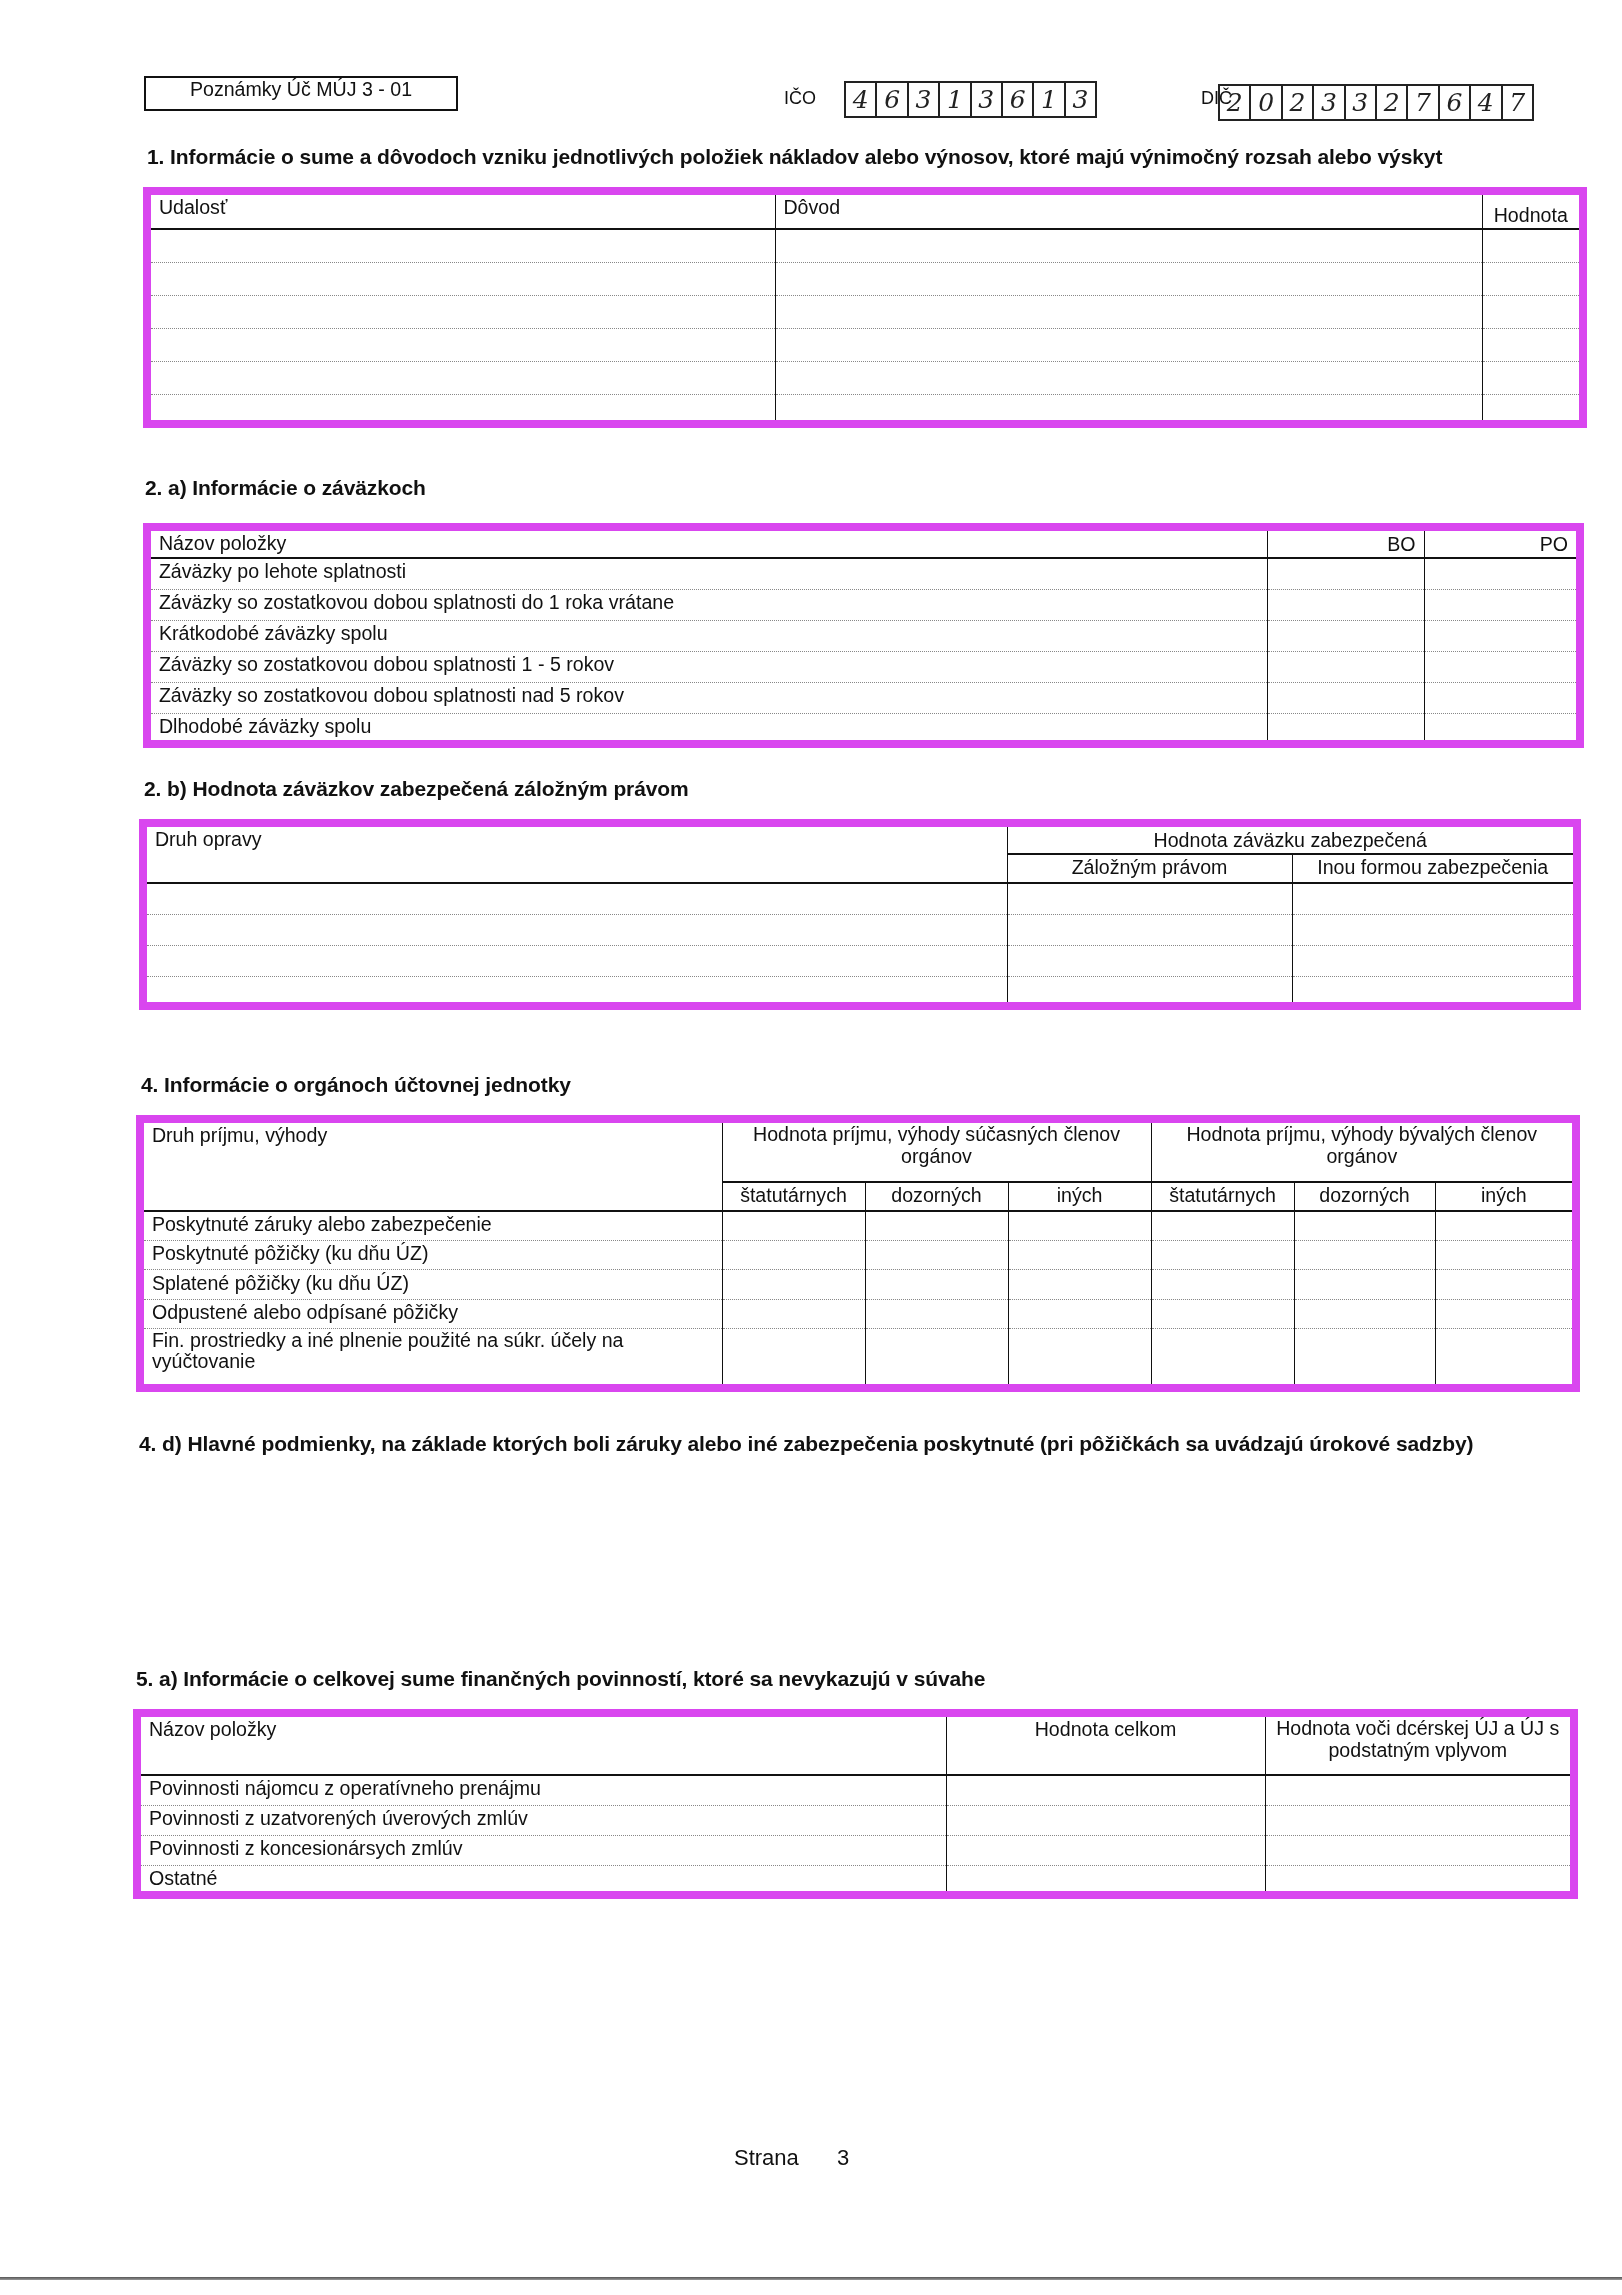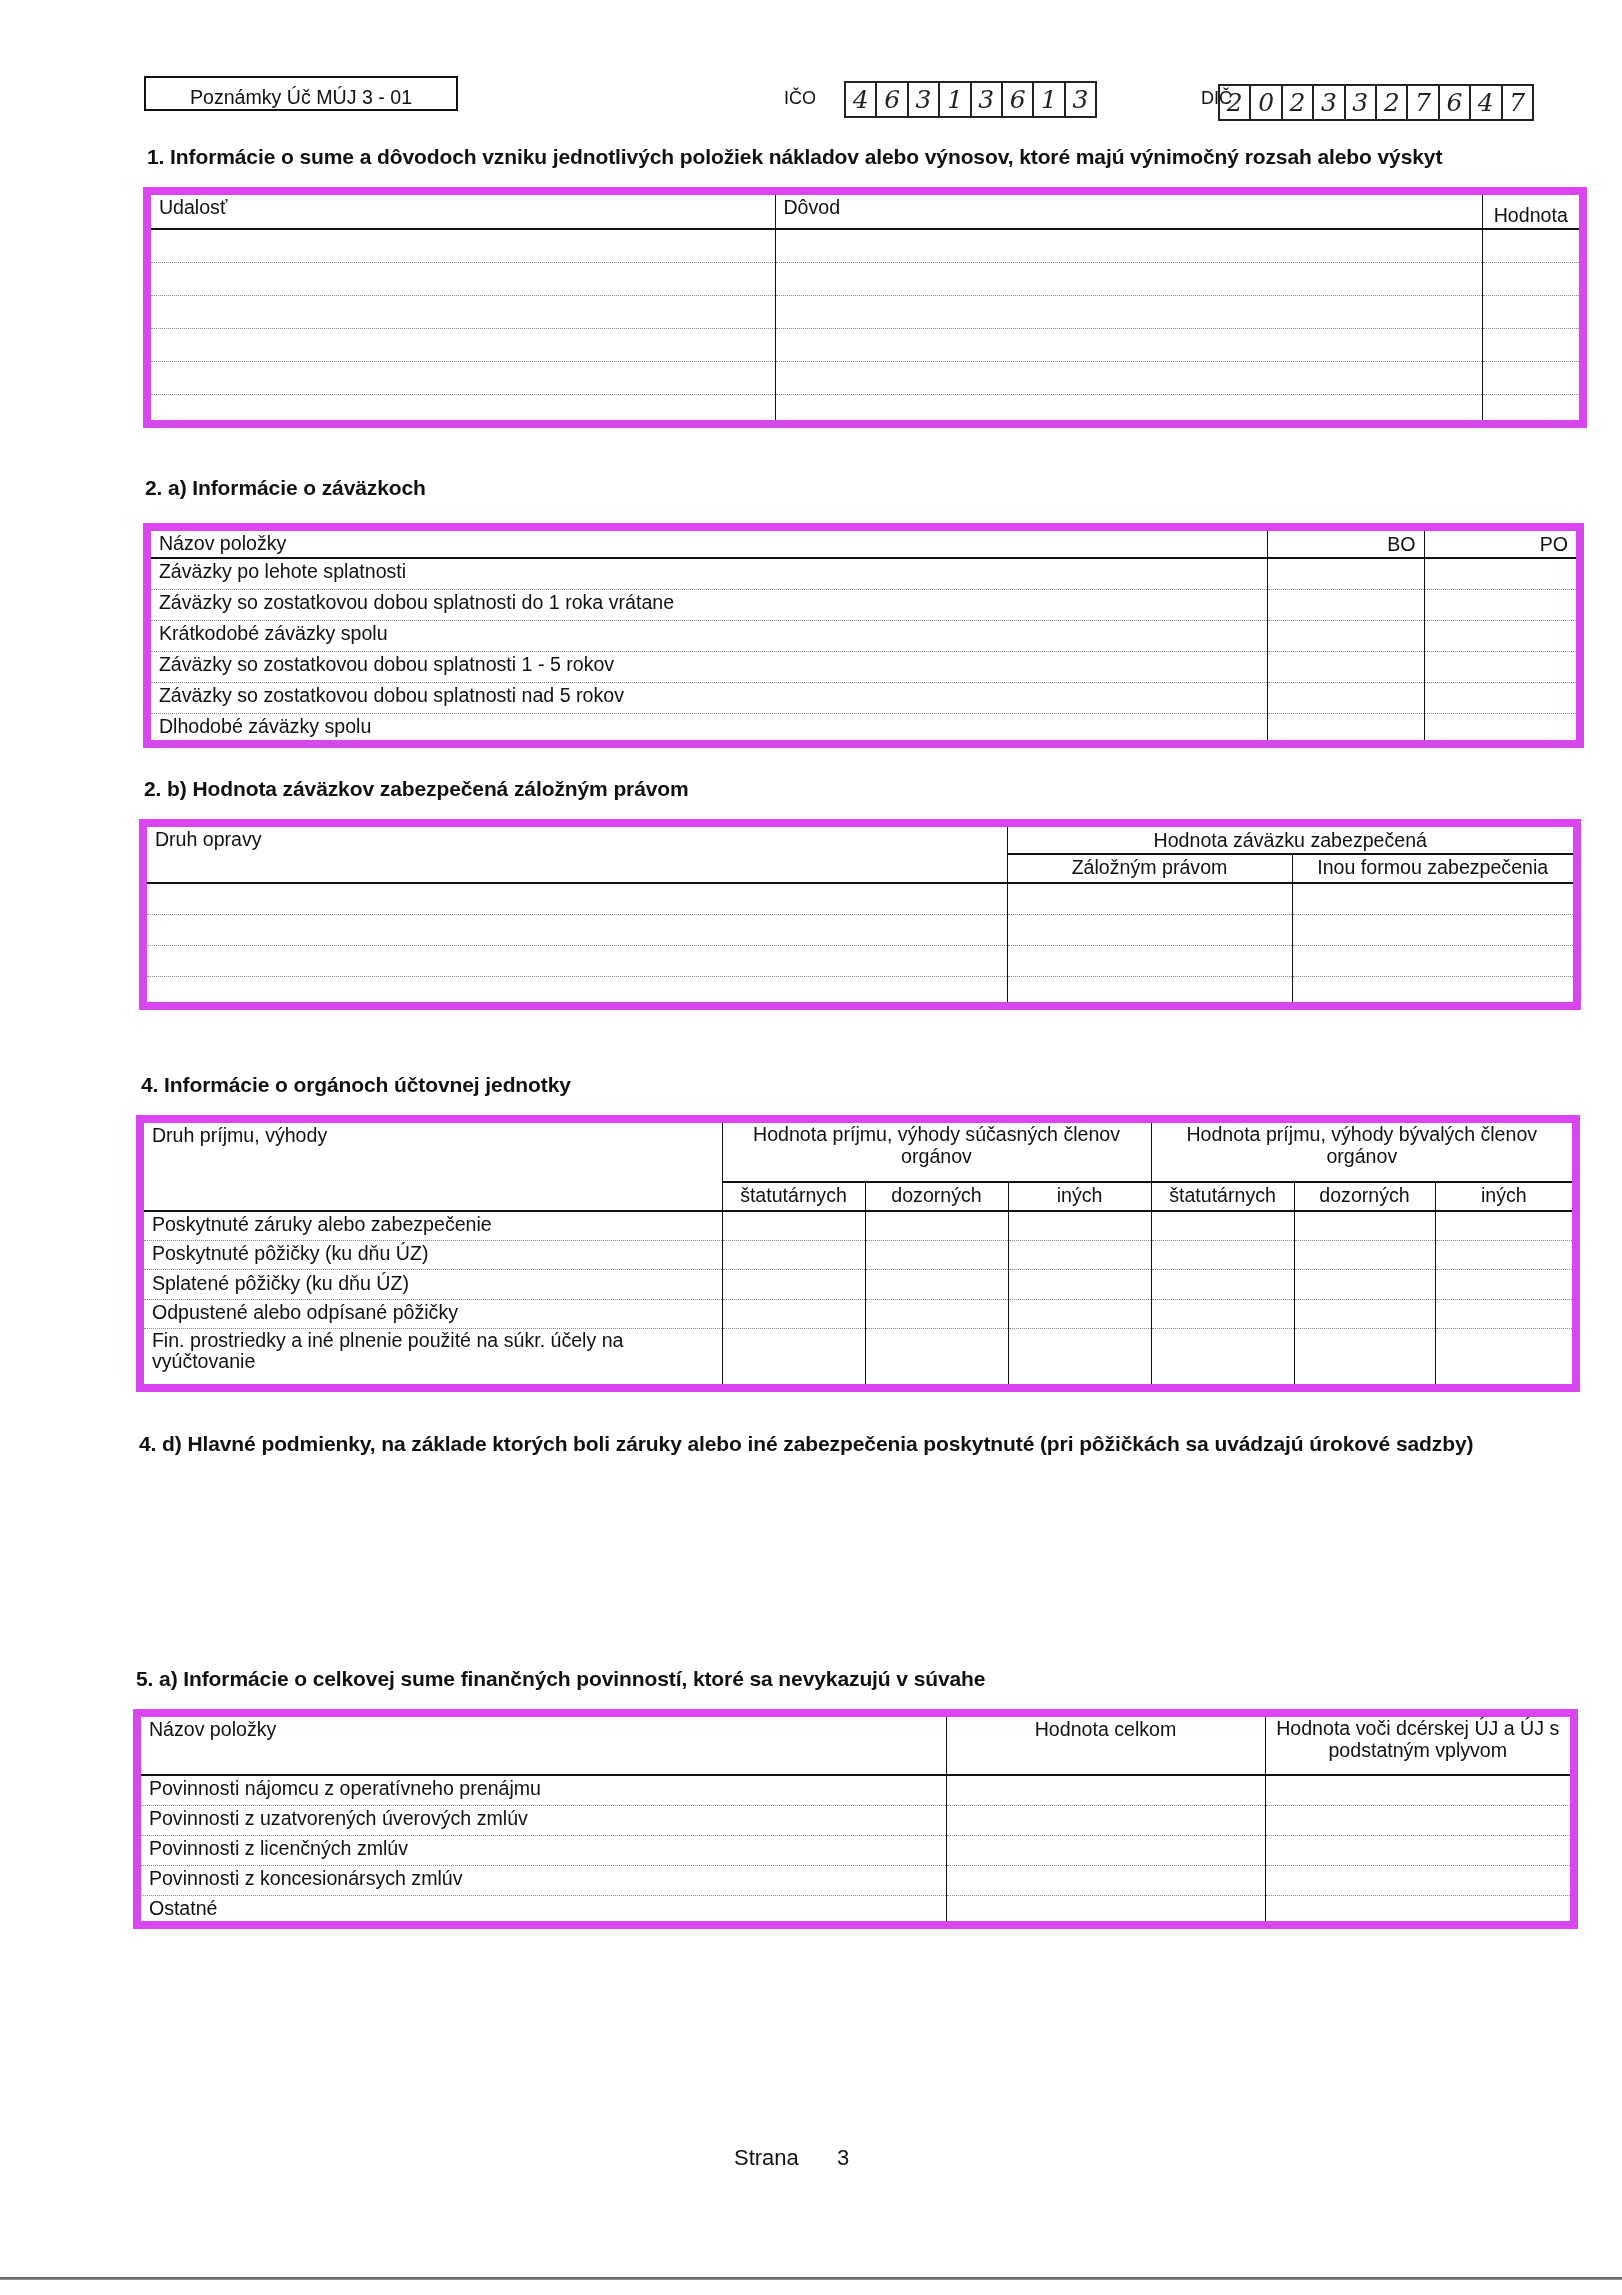--- a/index.html
+++ b/index.html
@@ -7,7 +7,7 @@
          font-family: "Liberation Sans", sans-serif; color: #111; }
   .abs { position: absolute; }
   .doc-code { left: 144px; top: 76px; width: 314px; height: 35px; border: 2px solid #111;
-              font-size: 19.6px; display: flex; align-items: flex-end; justify-content: center; box-sizing: border-box; }
+              font-size: 19.6px; display: flex; align-items: flex-start; justify-content: center; box-sizing: border-box; }
   .id-label { font-size: 18px; }
   .digits { display: flex; border-top: 2px solid #222; border-bottom: 2px solid #222; border-left: 2px solid #222; }
   .digit { width: 29.4px; height: 33px; border-right: 2px solid #222; display: flex; align-items: center; justify-content: center;

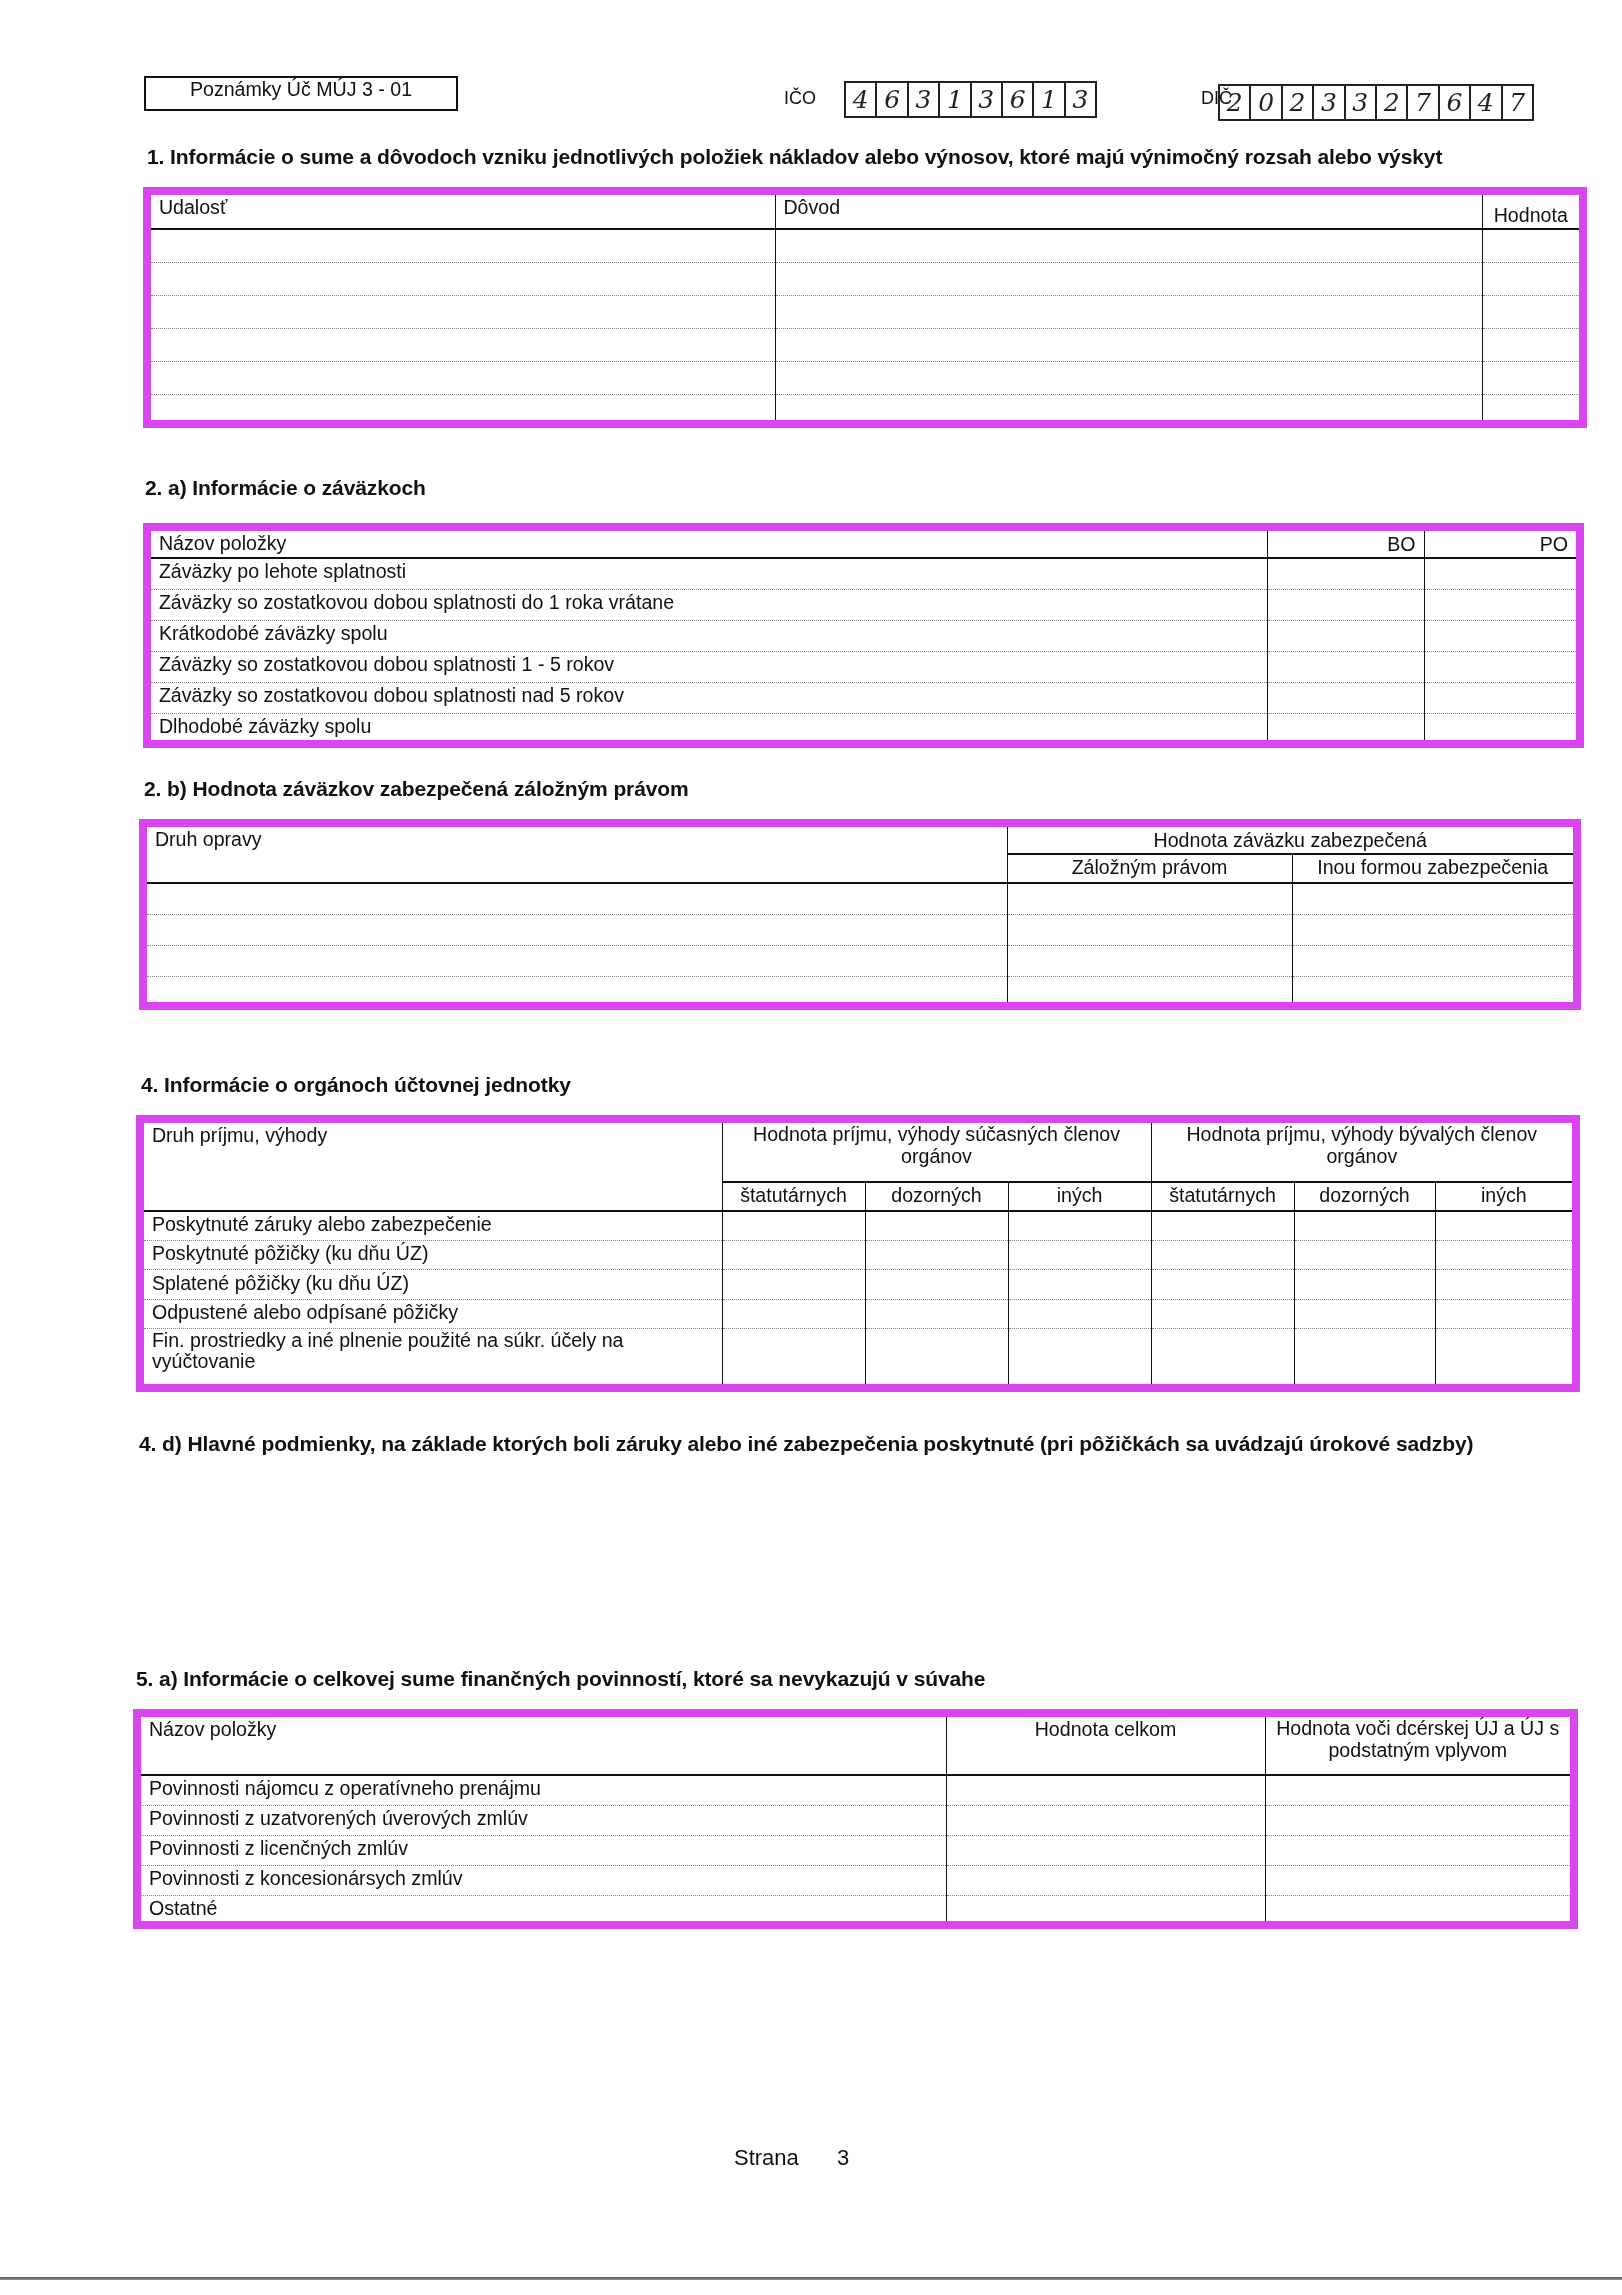--- a/index.html
+++ b/index.html
@@ -291,11 +291,6 @@
         <td></td>
       </tr>
   <tr class="row" style="height:30px;">
-        <td>Povinnosti z licenčných zmlúv</td>
-        <td></td>
-        <td></td>
-      </tr>
-  <tr class="row" style="height:30px;">
         <td>Povinnosti z koncesionársych zmlúv</td>
         <td></td>
         <td></td>

